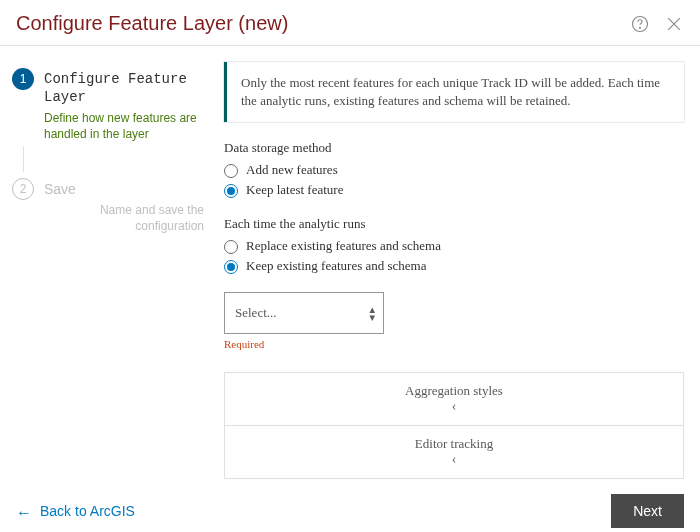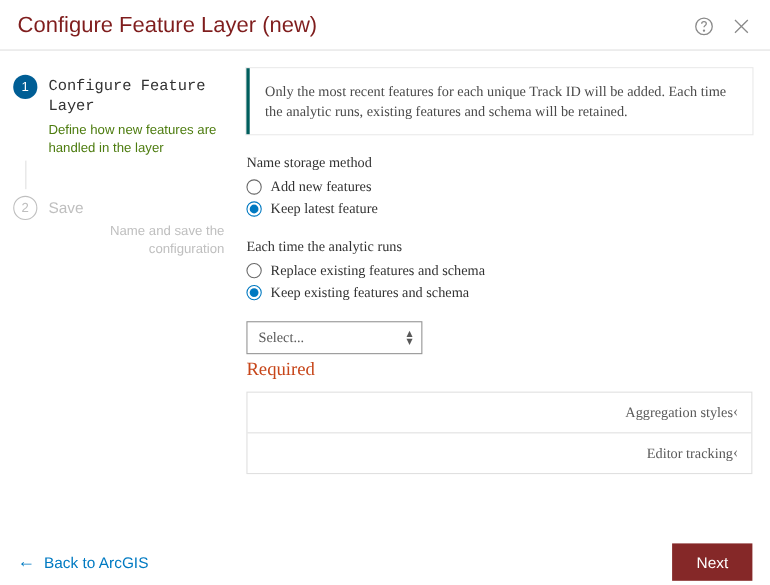--- a/index.html
+++ b/index.html
@@ -89,7 +89,7 @@
 
     <div class="info-box">Only the most recent features for each unique Track ID will be added. Each time the analytic runs, existing features and schema will be retained.</div>
 
-    <div class="group-label">Name storage method</div>
+    <div class="group-label">Data storage method</div>
     <div class="radio-row">
       <span class="radio"></span>
       <span>Add new features</span>

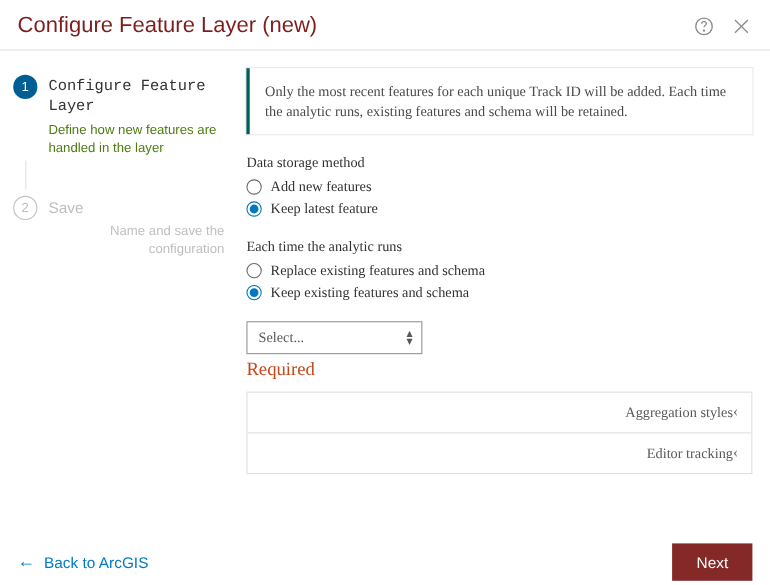--- a/index.html
+++ b/index.html
@@ -26,7 +26,7 @@
   .content { flex: 1; padding: 10px 16px 4px 8px; overflow: hidden; font-family: Liberation Serif, serif; }
   .info-box { border-left: 3px solid #005e5d; background: #fff; box-shadow: 0 0 0 1px #eaeaea; padding: 12px 14px; font-size: 13px; line-height: 18px; color: #4a4a4a; margin-bottom: 18px; }
   .group-label { font-size: 13px; color: #323232; margin-bottom: 6px; }
-  .radio-row { display: flex; align-items: center; gap: 8px; font-size: 13px; color: #323232; margin: 4px 0; cursor: pointer; }
+  .radio-row { display: flex; align-items: flex-end; gap: 8px; font-size: 13px; color: #323232; margin: 4px 0; cursor: pointer; }
   .radio { width: 14px; height: 14px; border-radius: 50%; border: 1px solid #6a6a6a; display: inline-flex; align-items: center; justify-content: center; flex: 0 0 14px; }
   .radio.checked { border-color: #0079c1; }
   .radio.checked::after { content: ""; width: 8px; height: 8px; border-radius: 50%; background: #0079c1; }

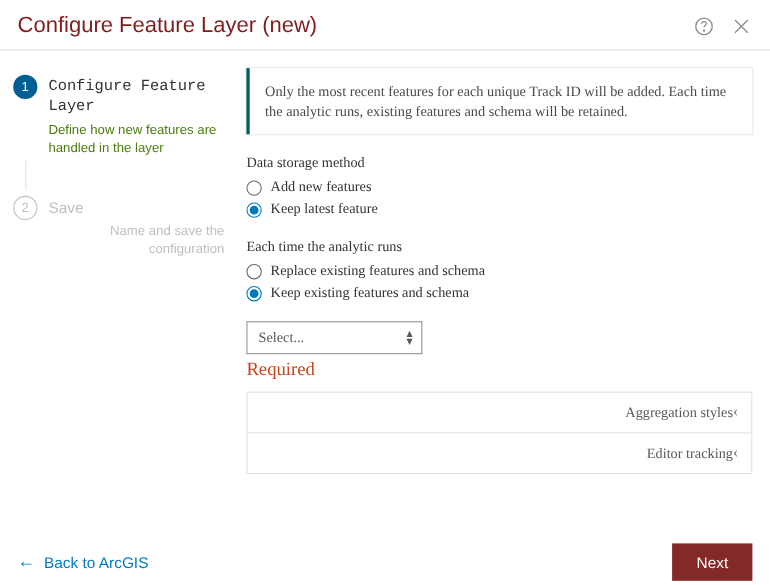--- a/index.html
+++ b/index.html
@@ -31,7 +31,7 @@
   .radio.checked { border-color: #0079c1; }
   .radio.checked::after { content: ""; width: 8px; height: 8px; border-radius: 50%; background: #0079c1; }
   .section-gap { height: 14px; }
-  .select { border: 1px solid #959595; height: 30px; width: 160px; display: flex; align-items: center; justify-content: space-between; padding: 0 8px 0 10px; font-size: 13px; color: #595959; cursor: pointer; }
+  .select { border: 1px solid #959595; height: 42px; width: 160px; display: flex; align-items: center; justify-content: space-between; padding: 0 8px 0 10px; font-size: 13px; color: #595959; cursor: pointer; }
   .select .caret { font-size: 11px; color: #595959; line-height: 8px; display:flex; flex-direction:column; gap:0; }
   .required { font-size: 17px; color: #c7461a; margin-top: 4px; margin-bottom: 10px; }
   .accordion { border: 1px solid #e0e0e0; }

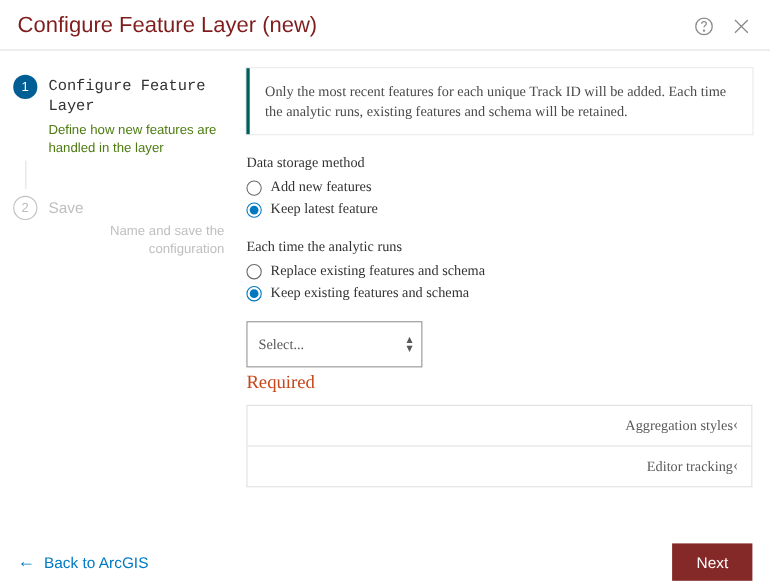--- a/index.html
+++ b/index.html
@@ -33,7 +33,7 @@
   .section-gap { height: 14px; }
   .select { border: 1px solid #959595; height: 42px; width: 160px; display: flex; align-items: center; justify-content: space-between; padding: 0 8px 0 10px; font-size: 13px; color: #595959; cursor: pointer; }
   .select .caret { font-size: 11px; color: #595959; line-height: 8px; display:flex; flex-direction:column; gap:0; }
-  .required { font-size: 17px; color: #c7461a; margin-top: 4px; margin-bottom: 10px; }
+  .required { font-size: 11px; color: #c7461a; margin-top: 4px; margin-bottom: 22px; }
   .accordion { border: 1px solid #e0e0e0; }
   .acc-row { display: flex; align-items: center; justify-content: flex-end; padding: 10px 12px; font-size: 13px; color: #595959; cursor: pointer; }
   .acc-row + .acc-row { border-top: 1px solid #e0e0e0; }

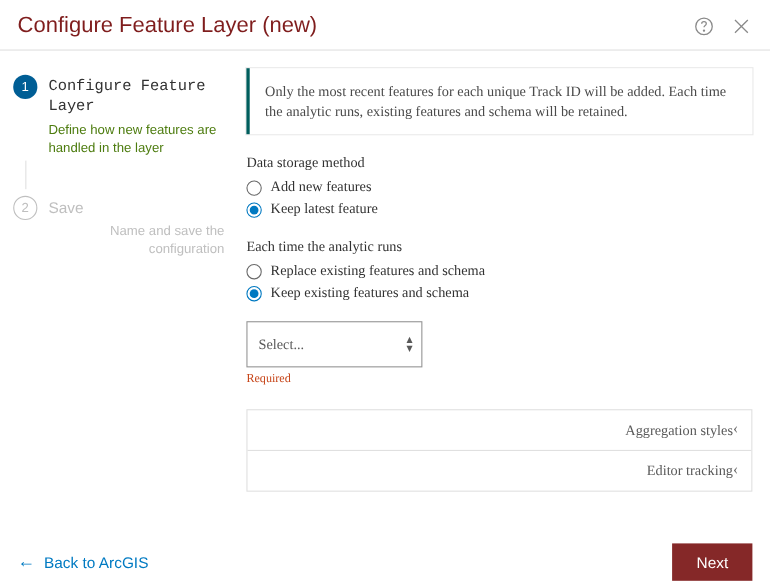--- a/index.html
+++ b/index.html
@@ -35,7 +35,7 @@
   .select .caret { font-size: 11px; color: #595959; line-height: 8px; display:flex; flex-direction:column; gap:0; }
   .required { font-size: 11px; color: #c7461a; margin-top: 4px; margin-bottom: 22px; }
   .accordion { border: 1px solid #e0e0e0; }
-  .acc-row { display: flex; align-items: center; justify-content: flex-end; padding: 10px 12px; font-size: 13px; color: #595959; cursor: pointer; }
+  .acc-row { display: flex; align-items: center; justify-content: flex-end; padding: 10px 12px; font-size: 13px; color: #595959; cursor: pointer; flex-direction: column; }
   .acc-row + .acc-row { border-top: 1px solid #e0e0e0; }
   .chev { font-size: 14px; color: #6a6a6a; }
   .footer { display: flex; align-items: center; justify-content: space-between; padding: 8px 16px 14px 16px; }

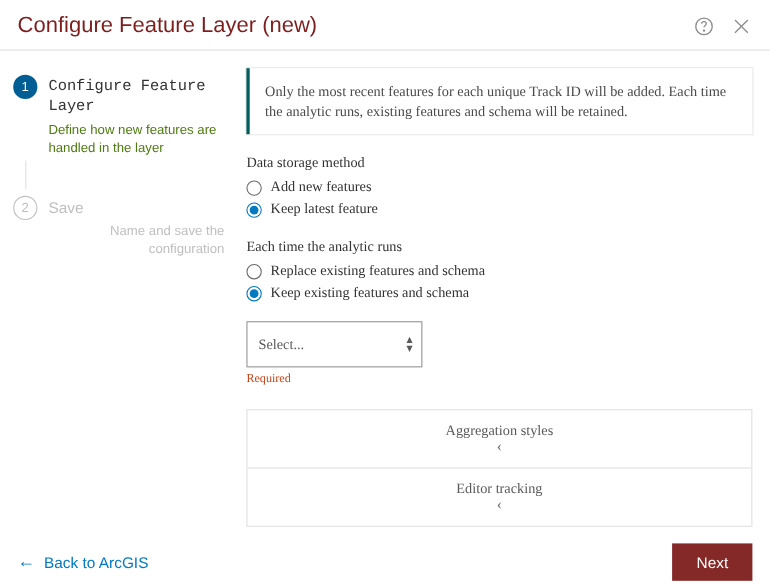--- a/index.html
+++ b/index.html
@@ -41,7 +41,7 @@
   .footer { display: flex; align-items: center; justify-content: space-between; padding: 8px 16px 14px 16px; }
   .back-link { display: flex; align-items: center; gap: 8px; color: #007ac2; font-size: 14px; cursor: pointer; }
   .back-link .arrow { font-size: 16px; }
-  .next-btn { background: #7f1d1d; color: #fff; border: none; padding: 9px 22px; font-size: 14px; cursor: pointer; opacity: 0.95; }
+  .next-btn { background: #404040; color: #fff; border: none; padding: 9px 22px; font-size: 14px; cursor: pointer; opacity: 0.95; }
 </style>
 </head>
 <body>

